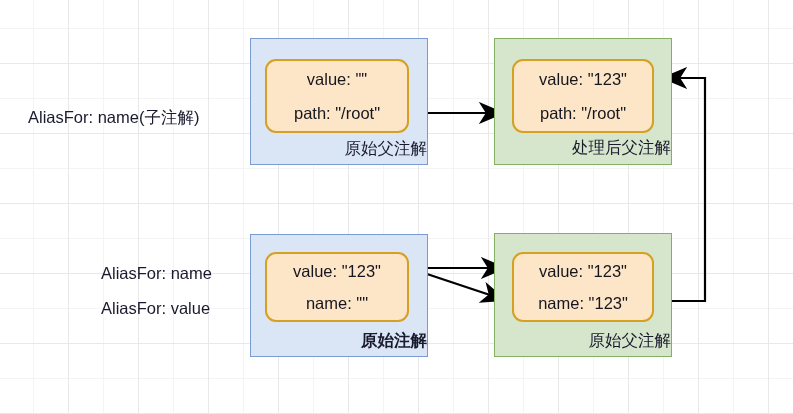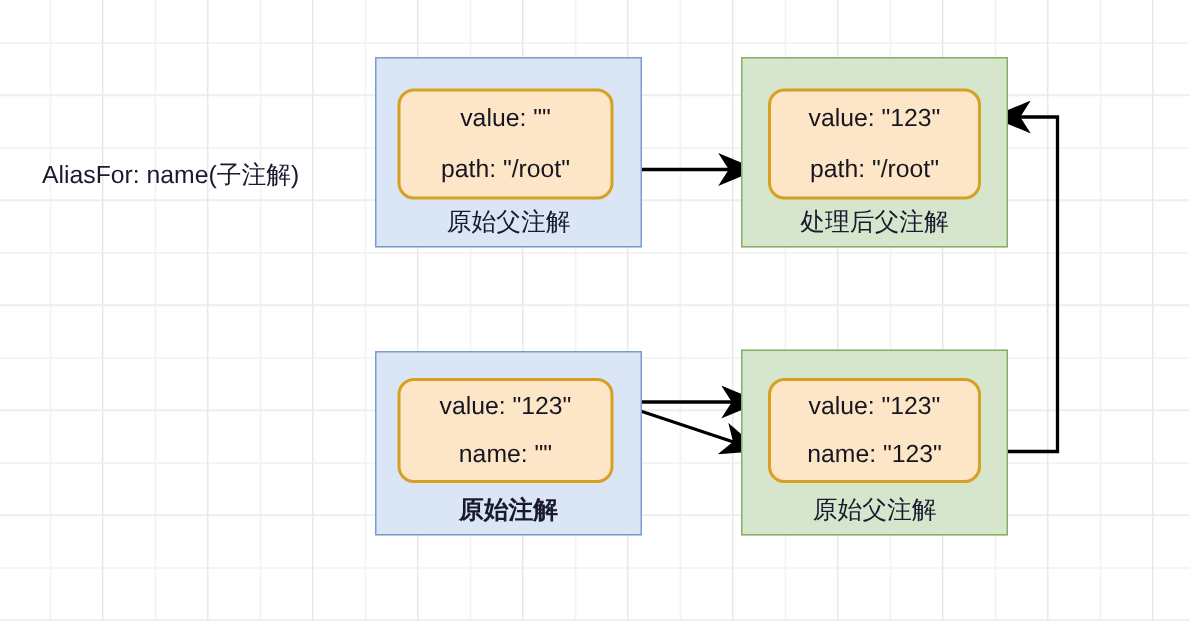--- a/index.html
+++ b/index.html
@@ -71,7 +71,7 @@
     position: absolute;
     left: 0;
     right: 0;
-    text-align: center;
+    text-align: right;
     color: #1a1a2e;
     font-size: 16.5px;
     line-height: 1;

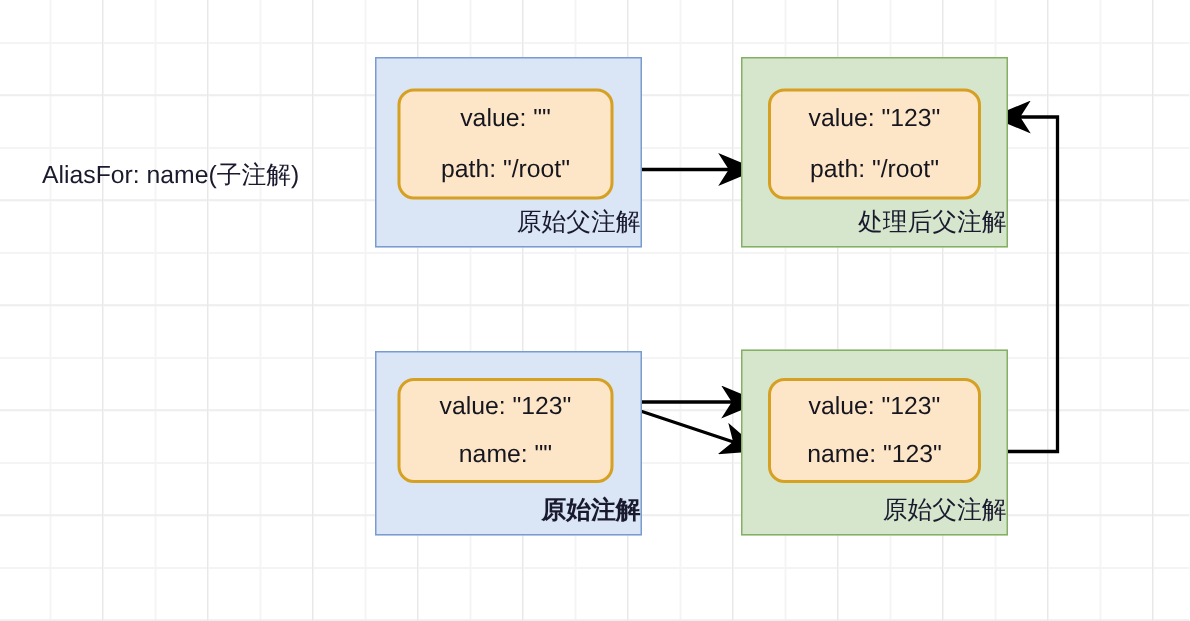--- a/index.html
+++ b/index.html
@@ -152,6 +152,7 @@
 
   <div class="side-label" id="label-top-1">AliasFor: name(子注解)</div>
 
+  <div class="side-label" id="label-bot-1">AliasFor: name</div>
 
 
   <div class="group-box blue" id="grp-orig-parent">

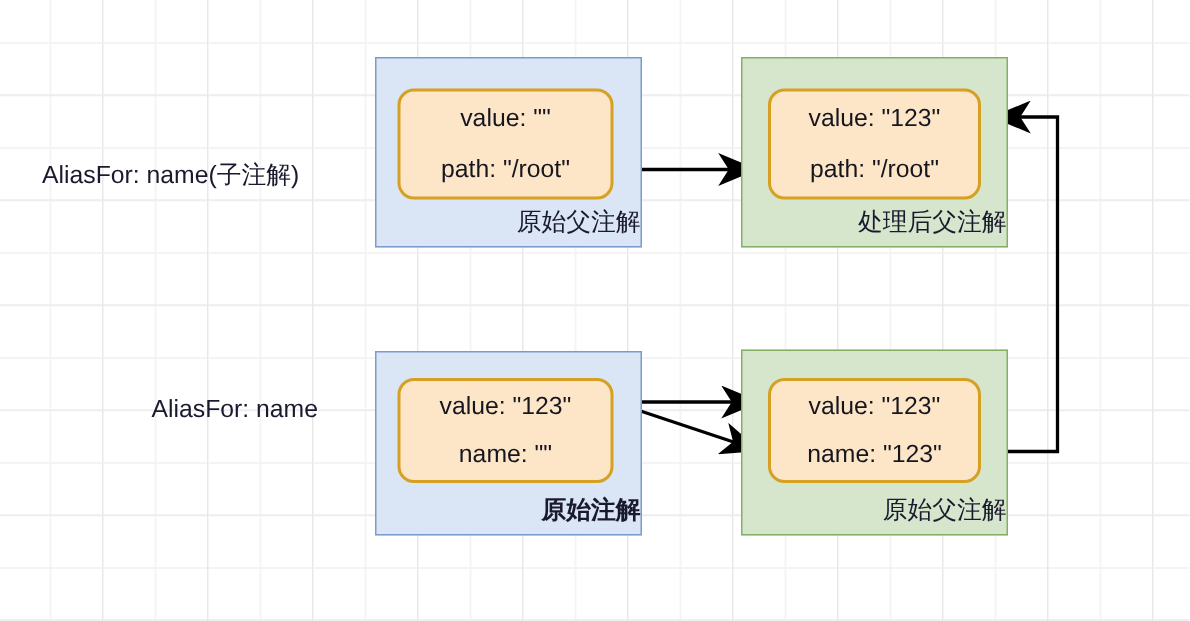--- a/index.html
+++ b/index.html
@@ -154,6 +154,7 @@
 
   <div class="side-label" id="label-bot-1">AliasFor: name</div>
 
+  <div class="side-label" id="label-bot-2">AliasFor: value</div>
 
   <div class="group-box blue" id="grp-orig-parent">
     <div class="group-caption" id="cap-orig-parent">原始父注解</div>

